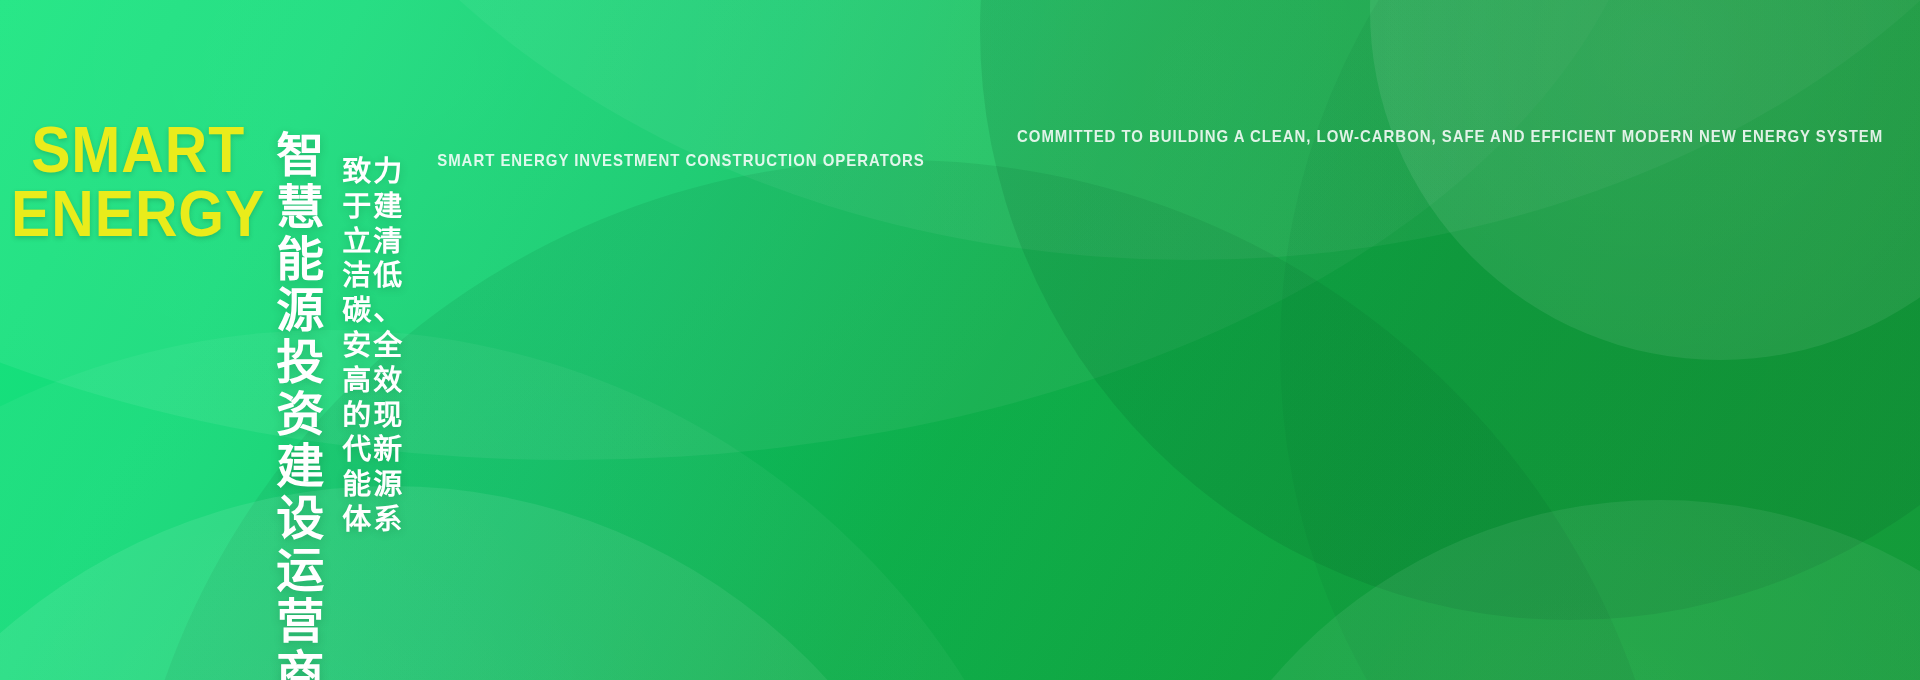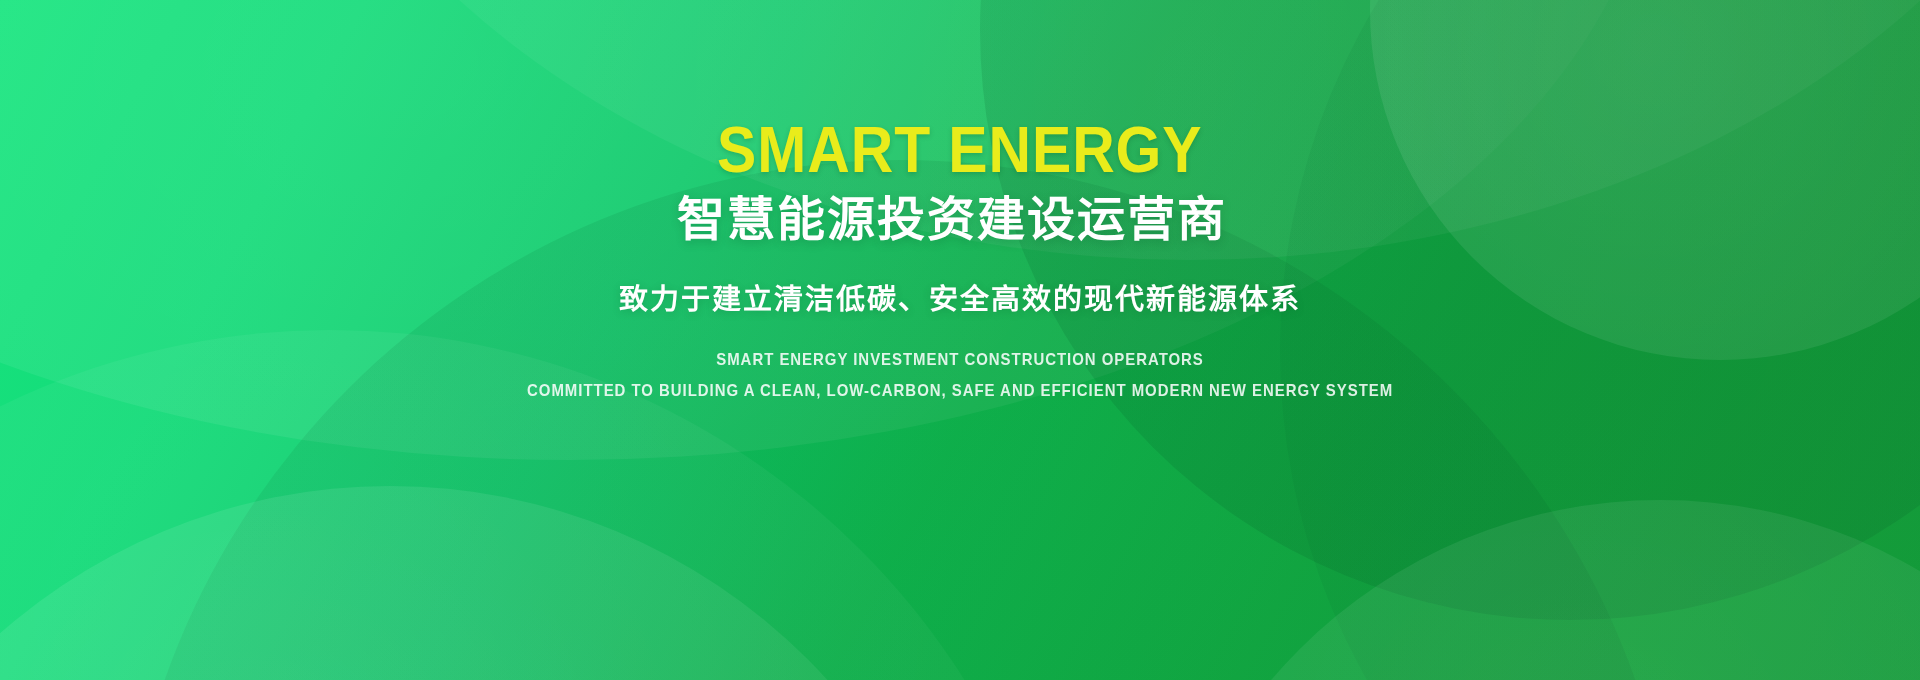--- a/index.html
+++ b/index.html
@@ -149,8 +149,8 @@
     width: 100%;
     height: 100%;
     display: flex;
-    flex-direction: column;
-    align-items: center;
+    flex-direction: row;
+    align-items: flex-start;
     justify-content: flex-start;
     padding-top: 118px;
     text-align: center;

